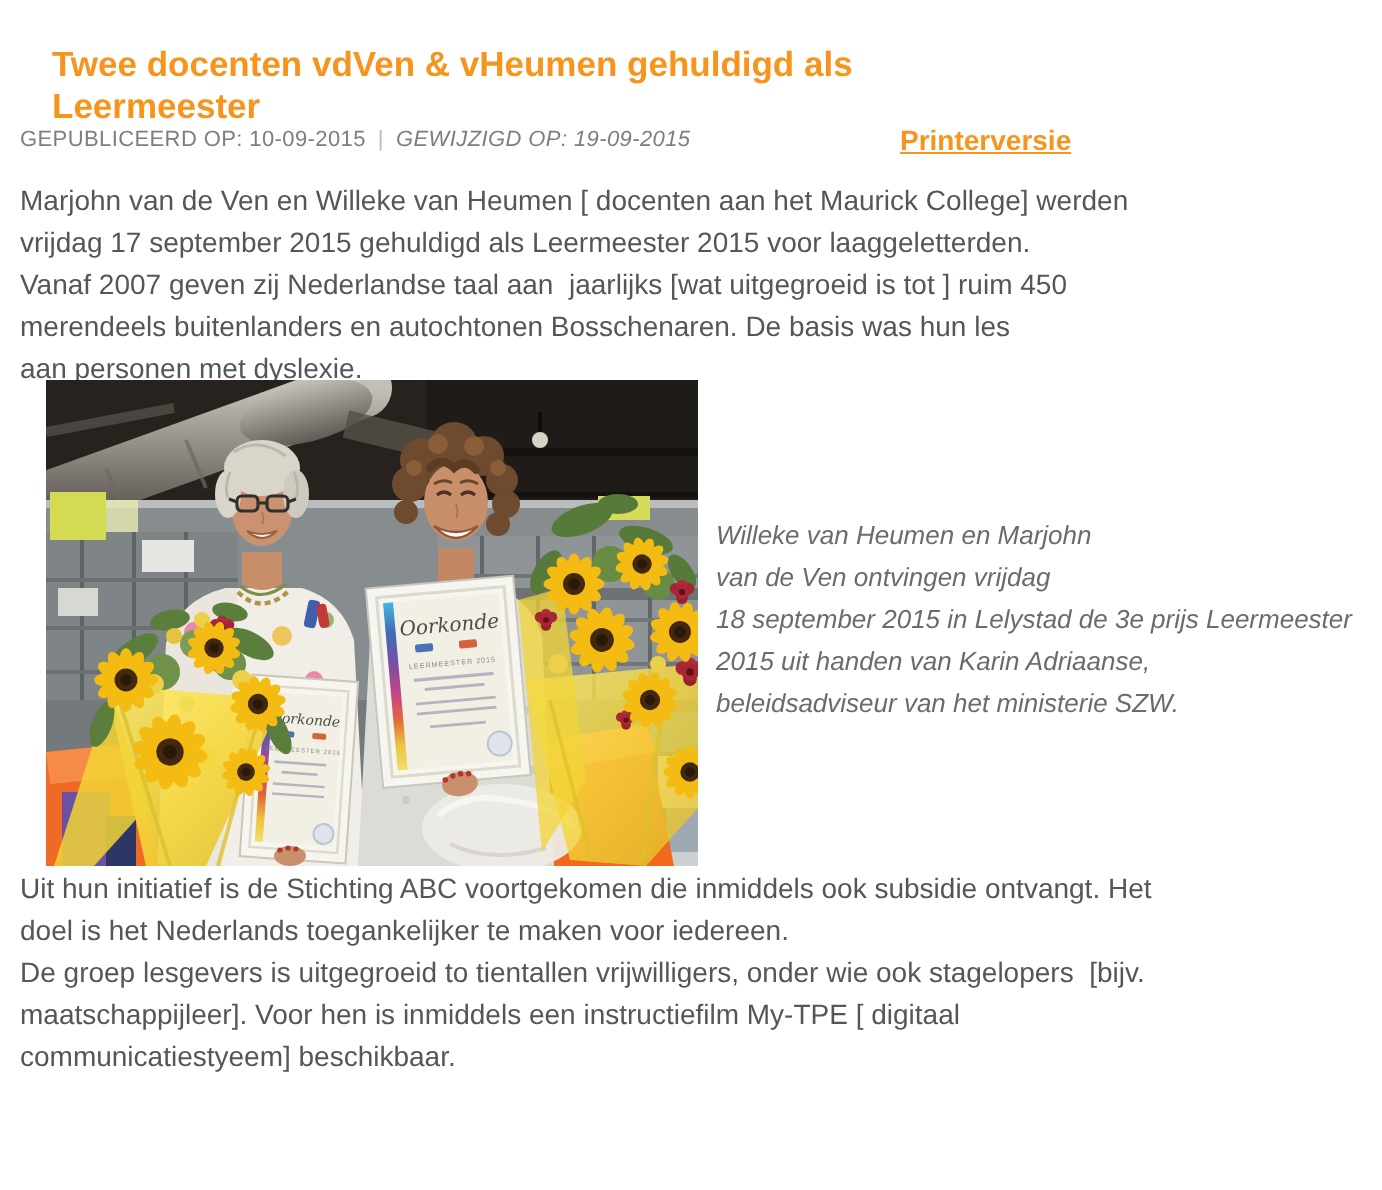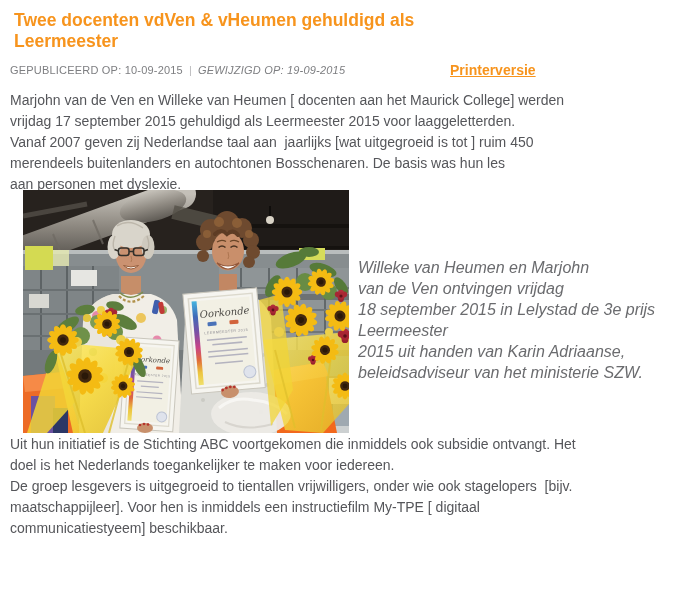--- a/index.html
+++ b/index.html
@@ -5,7 +5,7 @@
   html,body{margin:0;padding:0;background:#fff;}
   .page{position:relative;width:691px;height:595px;background:#fff;overflow:hidden;
         font-family:"Liberation Sans",sans-serif;}
-  .title{position:absolute;left:10px;top:6px;width:520px;margin:4px;
+  .title{position:absolute;left:10px;top:6px;width:520px;margin:16px;
          font-size:17.5px;font-weight:bold;line-height:21px;
          color:var(--accent-orange,#f7941d);white-space:pre-line;}
   .meta{position:absolute;left:10px;top:64px;font-size:11px;

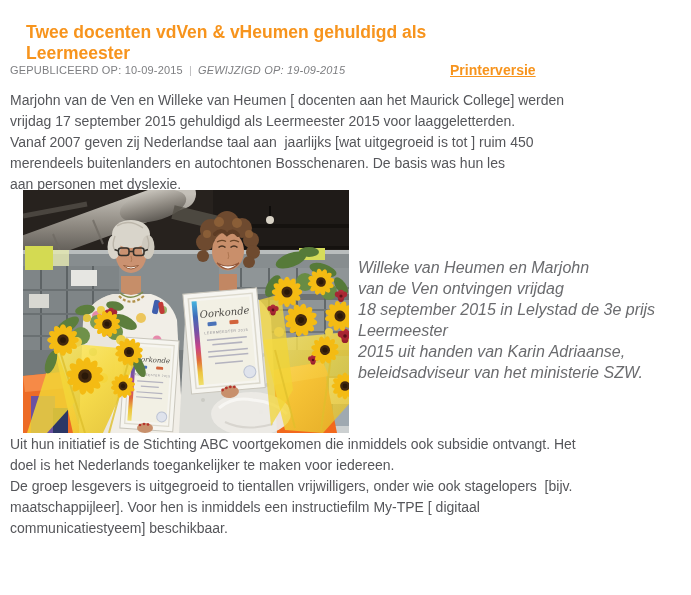--- a/index.html
+++ b/index.html
@@ -19,7 +19,7 @@
   .intro{left:10px;top:90px;width:675px;}
   .body2{left:10px;top:434px;width:675px;}
   .photo{position:absolute;left:23px;top:190px;width:326px;height:243px;display:block;}
-  .caption{position:absolute;left:358px;top:257px;width:333px;font-size:16px;
+  .caption{position:absolute;left:358px;top:257px;width:333px;font-size:13px;
            font-style:italic;line-height:21px;color:var(--caption-text,#6a6b6e);
            white-space:pre-wrap;}
   .cert-script{font-family:"DejaVu Serif",serif;font-style:italic;fill:#4e4c48;}

